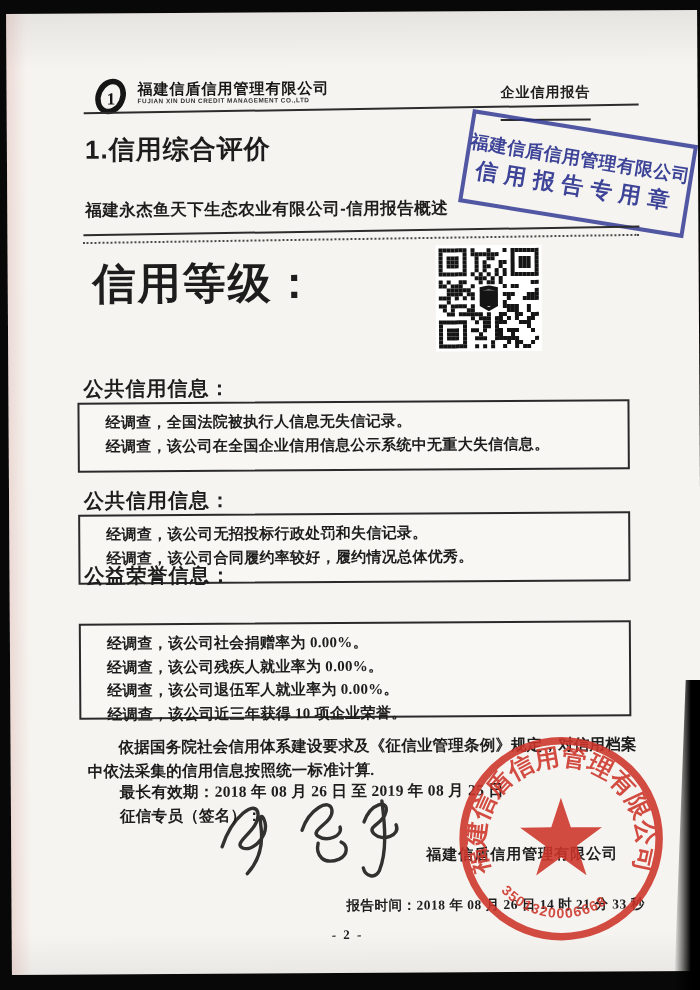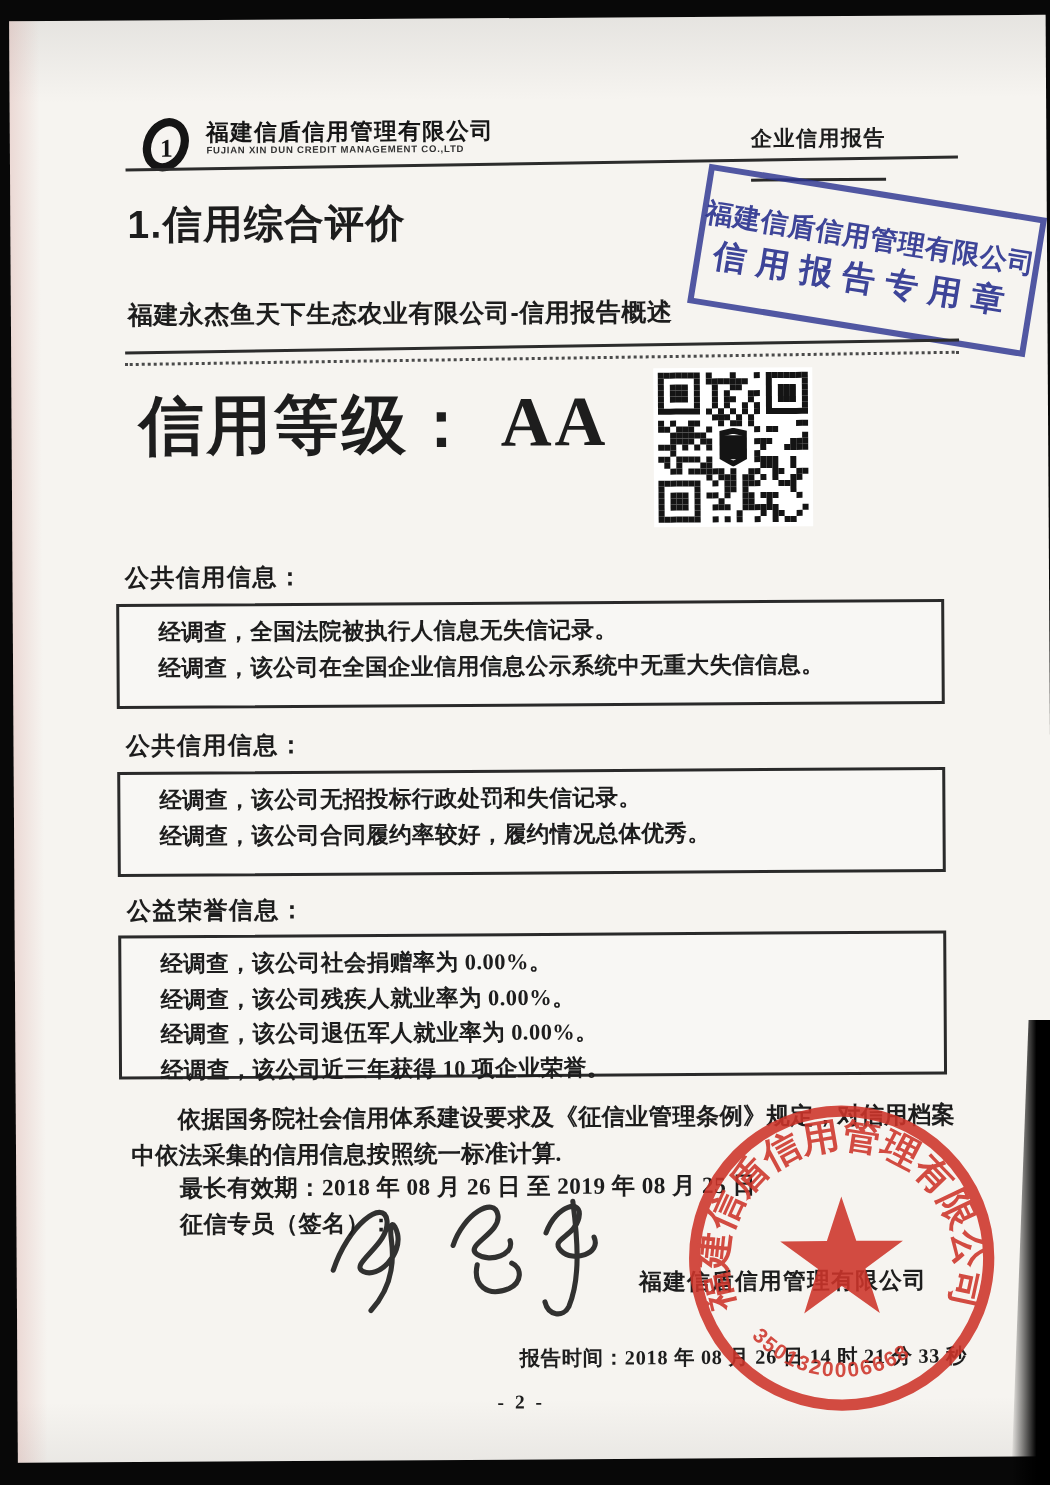--- a/index.html
+++ b/index.html
@@ -100,7 +100,6 @@
 
       <div class="abs rating" style="left:94px;top:254px;">
         <span class="lbl">信用等级：</span>
-        <span class="val">AA</span>
       </div>
       <div class="abs qr" style="left:437px;top:246px;">
         <div class="qr-grid" id="qr">

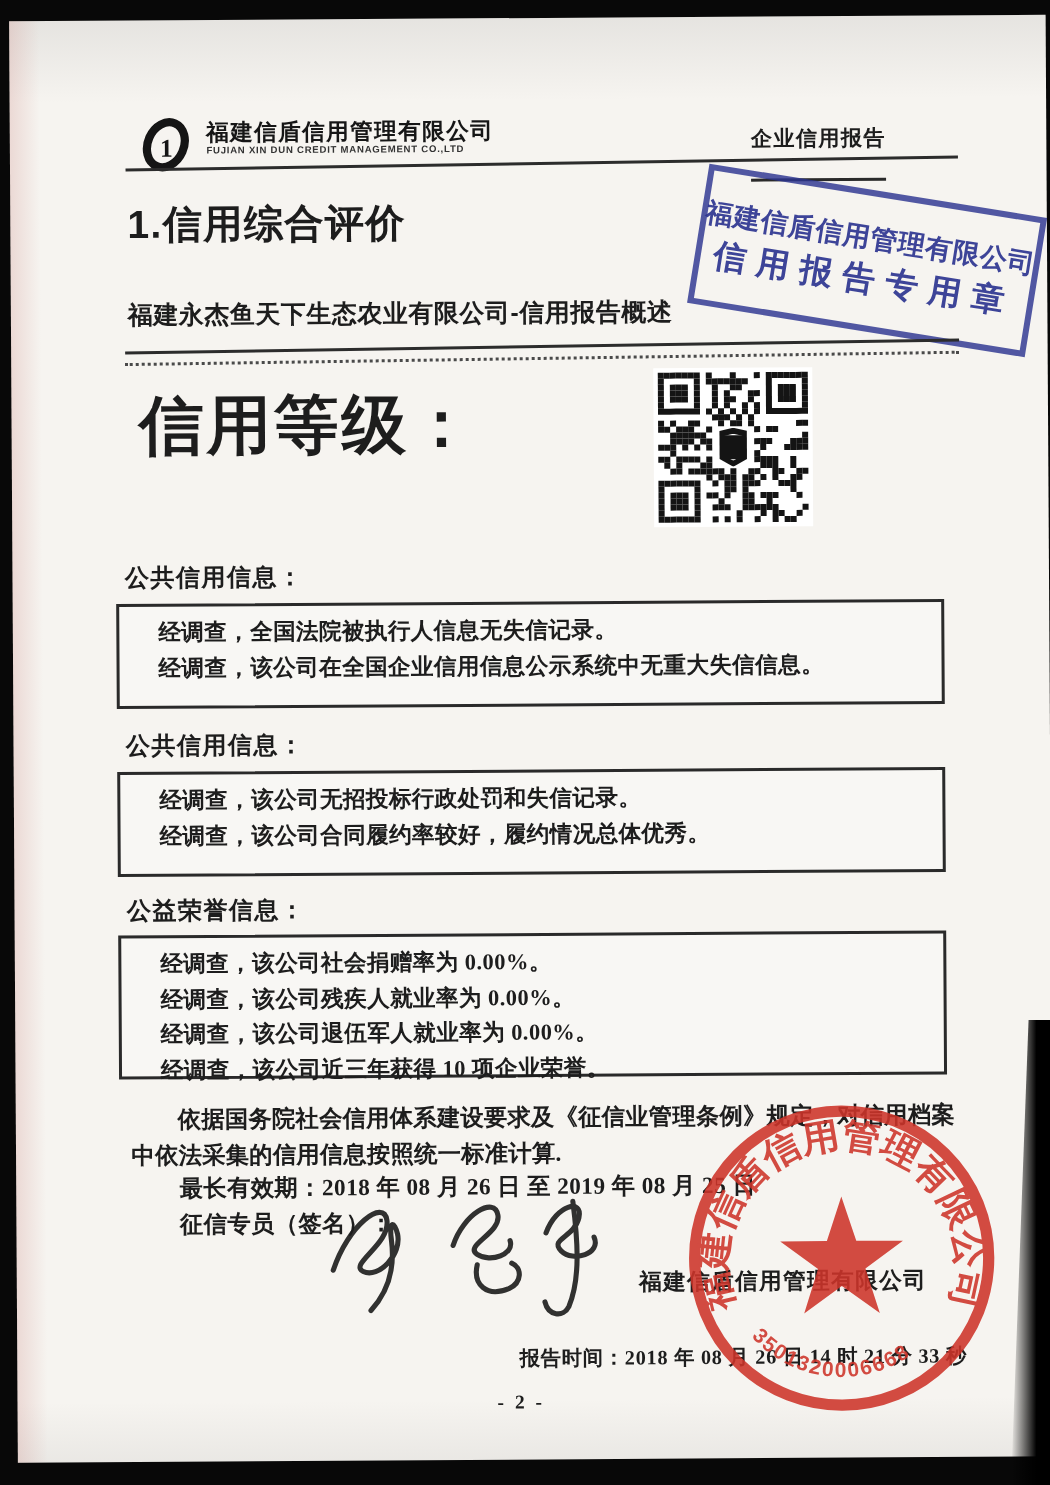--- a/index.html
+++ b/index.html
@@ -53,7 +53,7 @@
              clip-path:polygon(50% 100%,88% 80%,88% 8%,50% 0,12% 8%,12% 80%);}
 
   
-  .sec-label{font-family:"Liberation Sans","DejaVu Sans",sans-serif;font-weight:bold;font-size:16px;letter-spacing:1px;}
+  .sec-label{font-family:"Liberation Sans","DejaVu Sans",sans-serif;font-weight:bold;font-size:20px;letter-spacing:1px;}
   .sec-box{border:2px solid #2a2a2a;box-sizing:border-box;padding:7px 10px 0 26px;background:rgba(255,255,255,.25);}
   .sec-box .line{font-size:15px;font-weight:bold;line-height:23.5px;letter-spacing:.3px;white-space:nowrap;}
 

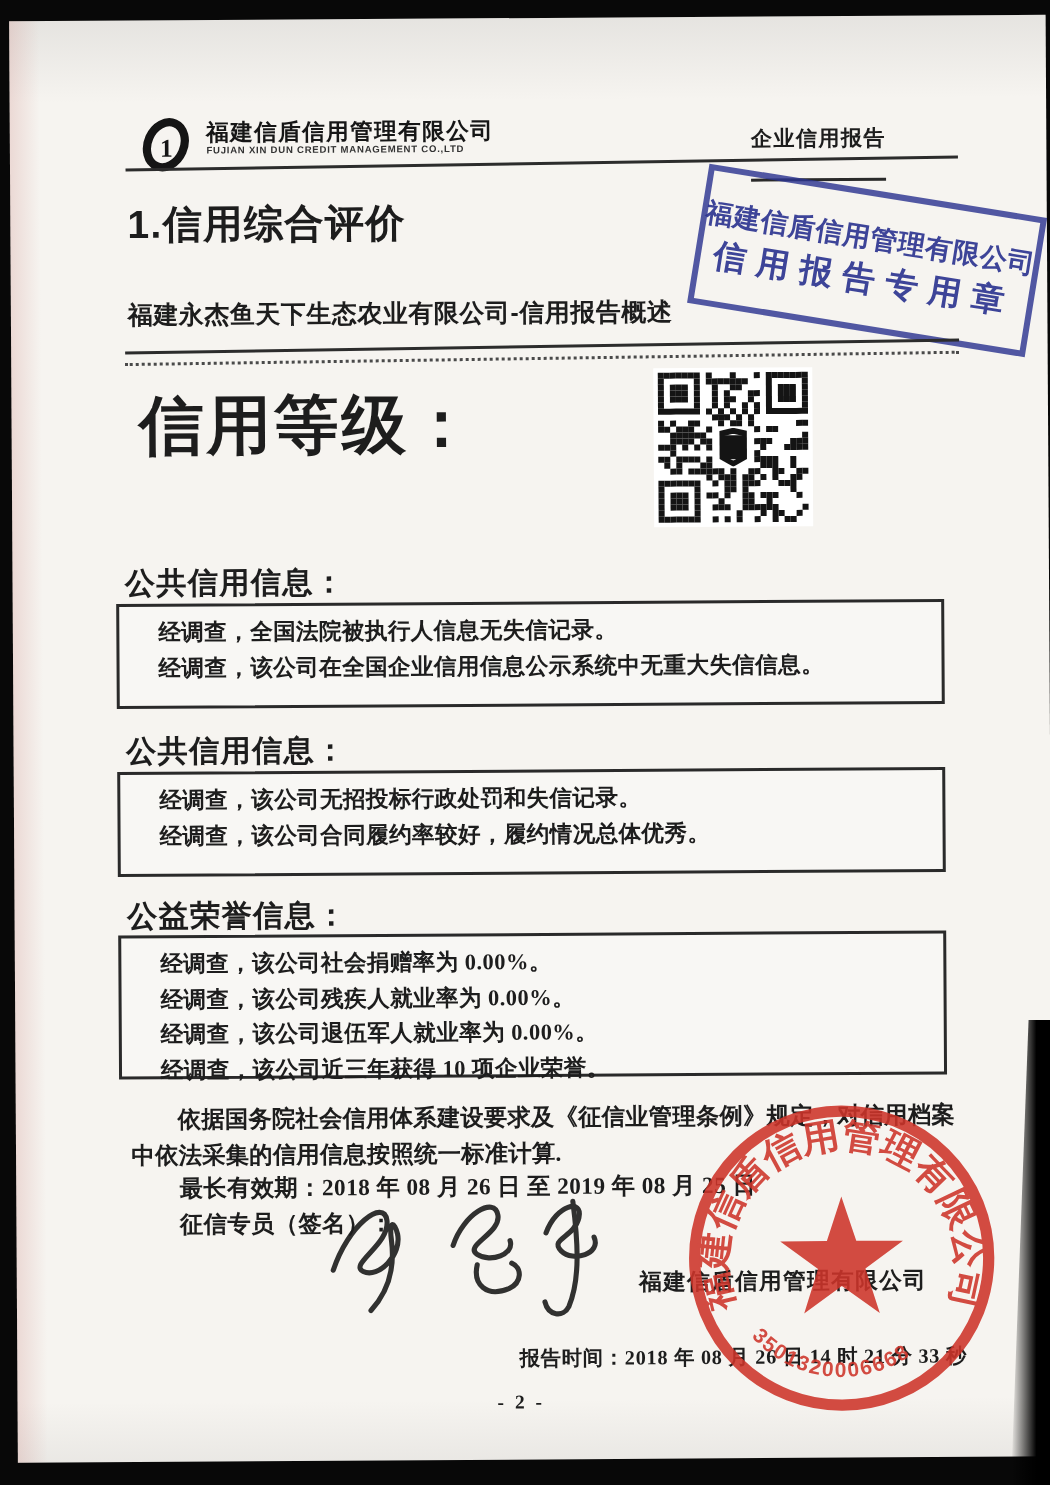--- a/index.html
+++ b/index.html
@@ -746,7 +746,7 @@
         <div class="line">经调查，该公司合同履约率较好，履约情况总体优秀。</div>
       </div>
 
-      <div class="abs sec-label" style="left:84px;top:596px;">公益荣誉信息：</div>
+      <div class="abs sec-label" style="left:84px;top:561px;">公益荣誉信息：</div>
       <div class="abs sec-box" style="left:78px;top:622px;width:552px;height:96px;">
         <div class="line">经调查，该公司社会捐赠率为 0.00%。</div>
         <div class="line">经调查，该公司残疾人就业率为 0.00%。</div>

